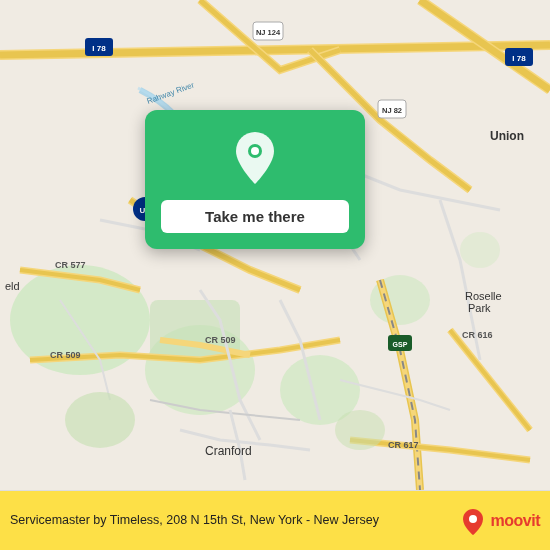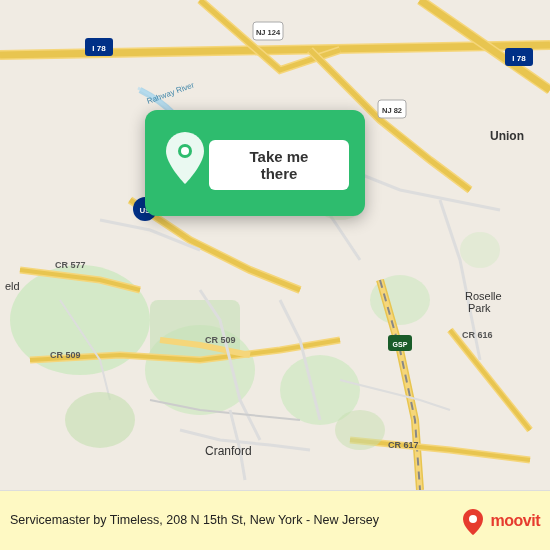--- a/index.html
+++ b/index.html
@@ -36,7 +36,7 @@
       border-radius: 12px;
       padding: 20px 16px 16px;
       display: flex;
-      flex-direction: row;
+      flex-direction: column;
       align-items: center;
       box-shadow: 0 4px 16px rgba(0,0,0,0.3);
     }

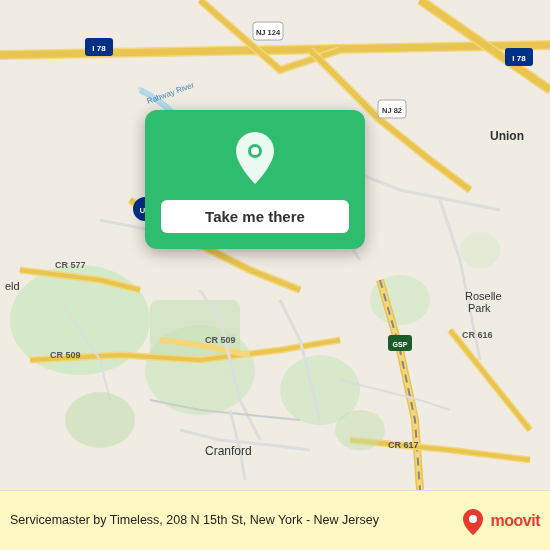--- a/index.html
+++ b/index.html
@@ -62,7 +62,7 @@
     #bottom-bar {
       width: 550px;
       height: 60px;
-      background: #fef9c3;
+      background: #fde047;
       display: flex;
       align-items: center;
       padding: 0 10px;

